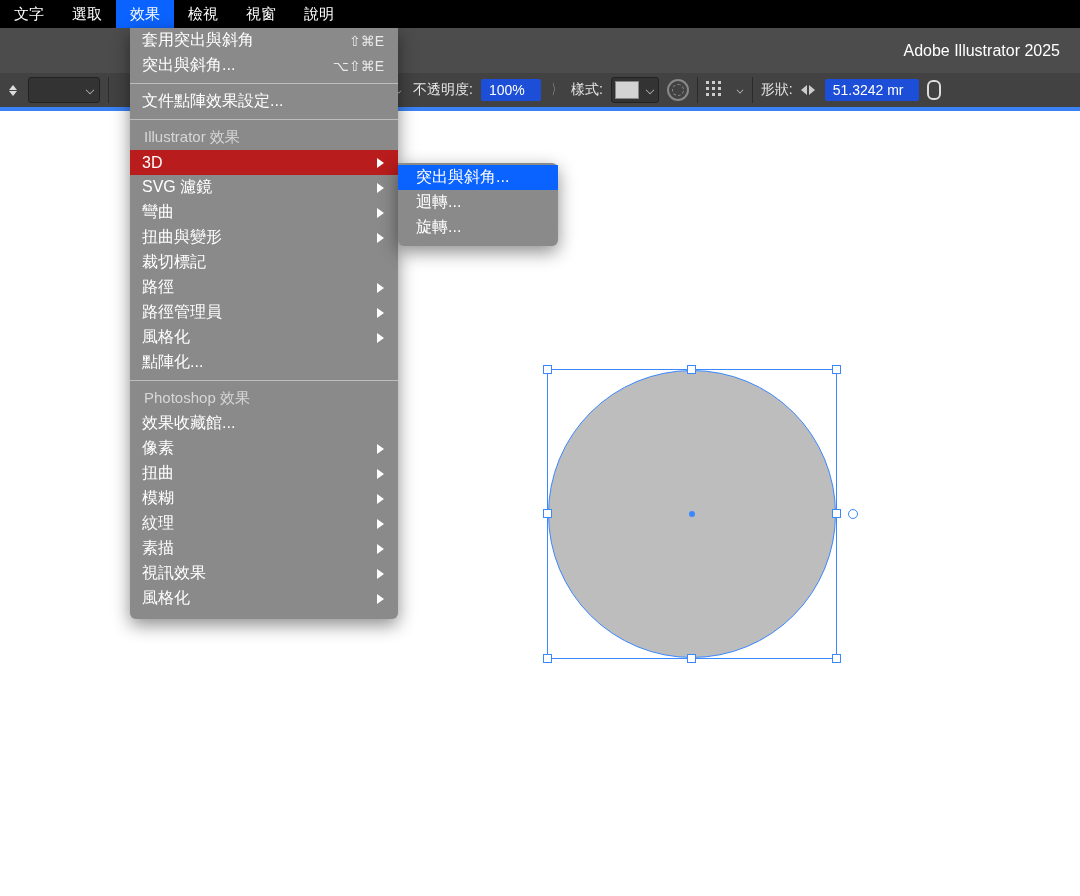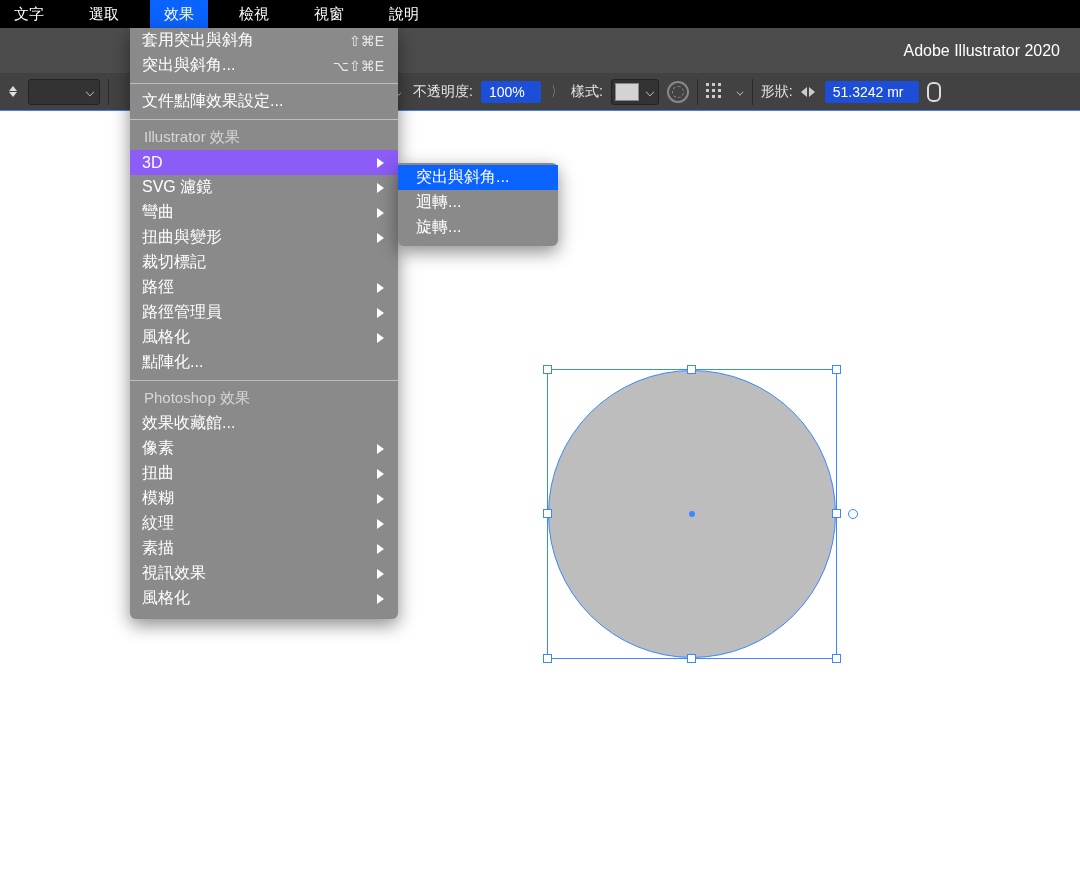--- a/index.html
+++ b/index.html
@@ -6,7 +6,7 @@
   body { width: 1080px; height: 896px; background: #fff; overflow: hidden; position: relative; }
 
   
-  .menubar { background: #000; height: 28px; display: flex; align-items: center; color: #fff; font-size: 15px; gap: 17px; }
+  .menubar { background: #000; height: 28px; display: flex; align-items: center; color: #fff; font-size: 15px; }
   .menubar .menuitem { padding: 0 14px; height: 100%; display: flex; align-items: center; cursor: default; }
   .menubar .menuitem.active { background: #0a63ff; }
 

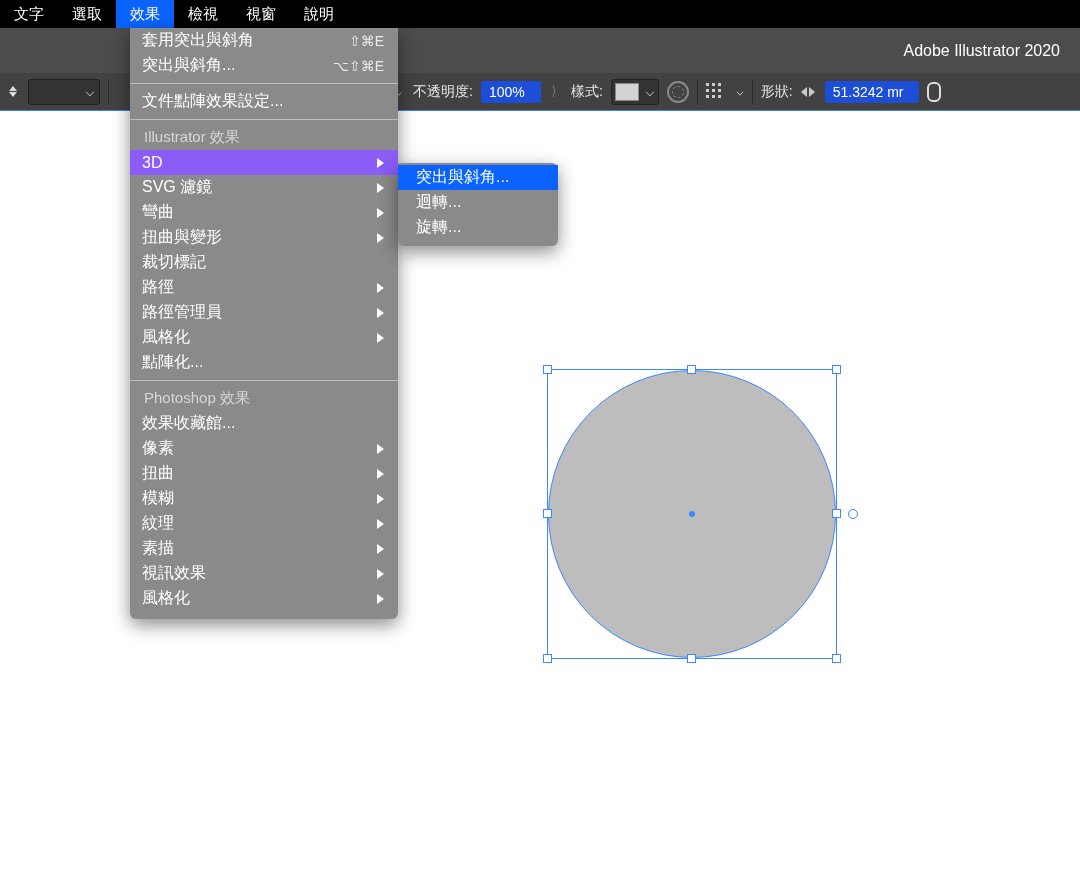--- a/index.html
+++ b/index.html
@@ -117,7 +117,7 @@
 </div>
 
 <div class="brandbar">
-  <span>Adobe Illustrator 2020</span>
+  <span>Adobe Illustrator 2025</span>
 </div>
 
 <div class="optionsbar">

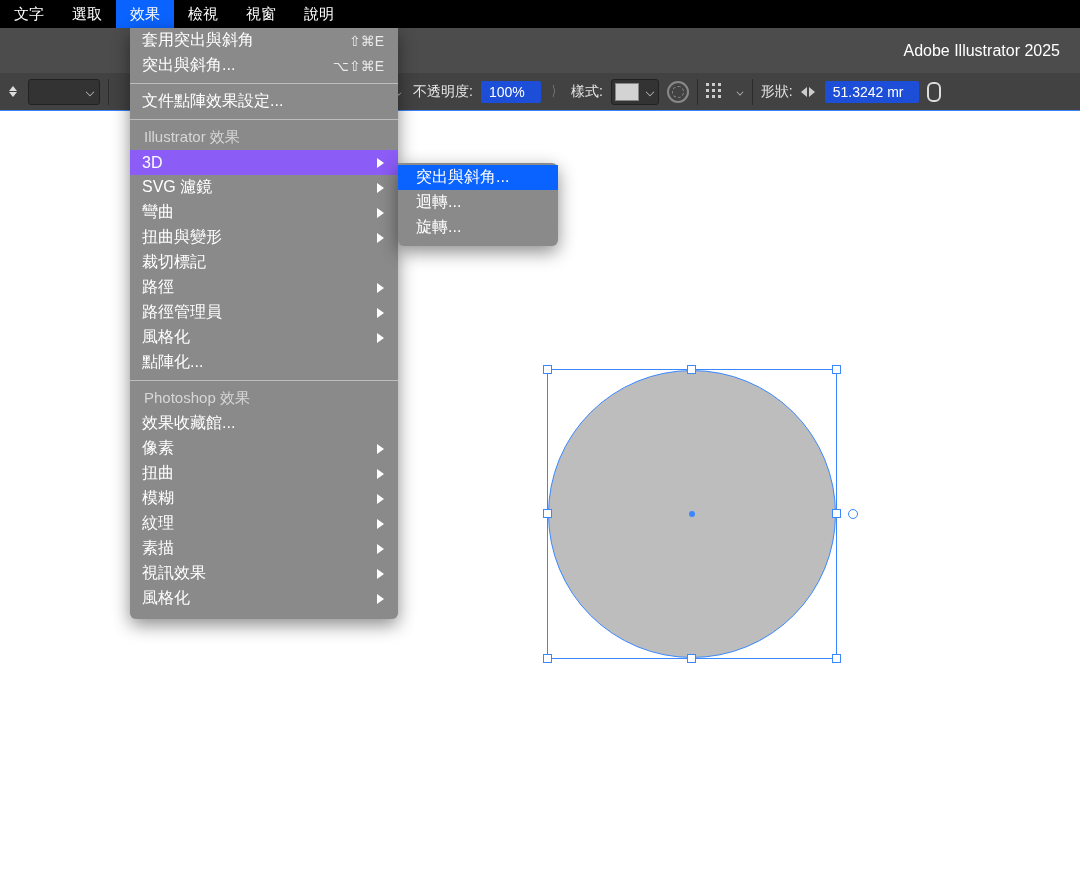--- a/index.html
+++ b/index.html
@@ -14,7 +14,7 @@
   .brandbar { background: #4c4c4c; height: 45px; display: flex; align-items: center; justify-content: flex-end; color: #fff; font-size: 16px; padding-right: 20px; }
 
   
-  .optionsbar { background: #424242; height: 38px; display: flex; align-items: center; color: #e6e6e6; font-size: 14px; padding: 0 6px; gap: 8px; border-bottom: 1px solid #3b82f6; }
+  .optionsbar { background: #424242; height: 38px; display: flex; align-items: center; color: #e6e6e6; font-size: 14px; padding: 0 6px; gap: 8px; border-bottom: 4px solid #3b82f6; }
   .optionsbar .stepper {
     width: 14px; height: 22px; display: flex; flex-direction: column; justify-content: center; align-items: center; gap:1px;
   }

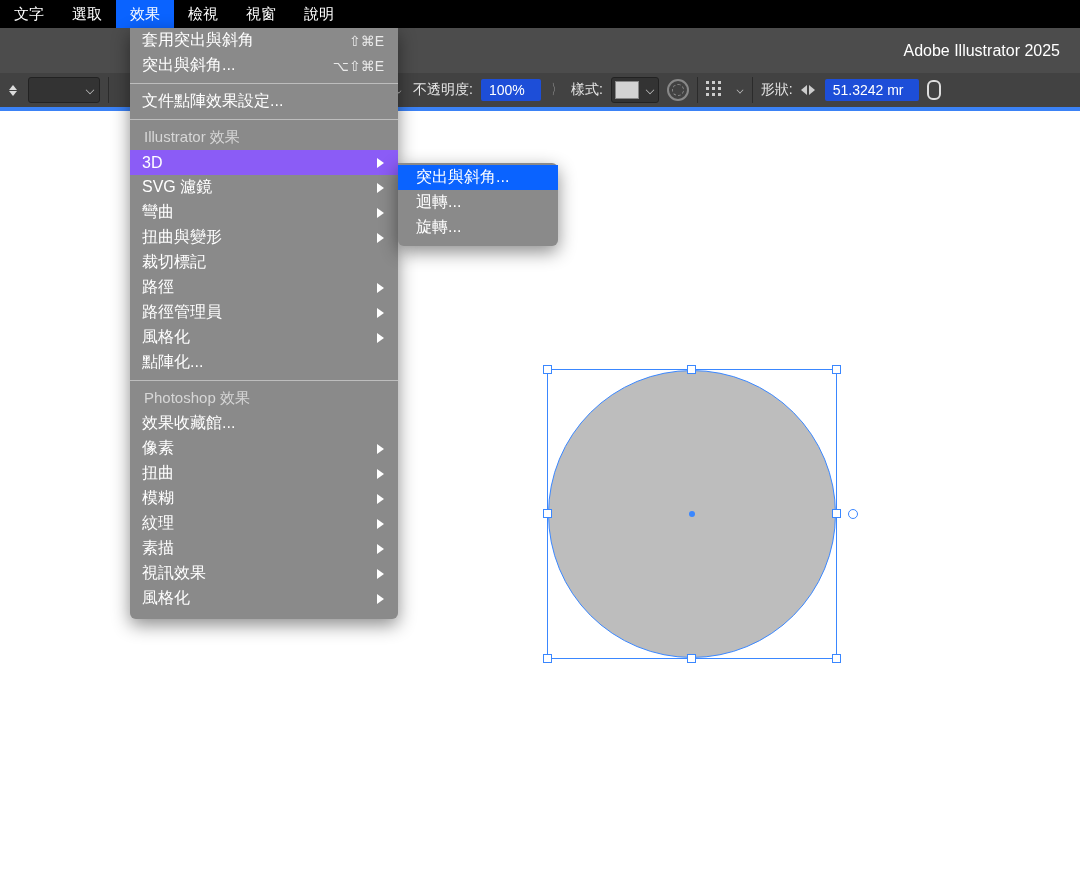--- a/index.html
+++ b/index.html
@@ -58,7 +58,7 @@
     display:flex; align-items:center; justify-content:space-between;
     padding: 3px 14px 3px 12px; height:25px;
   }
-  .dropdown .row.hl { background:#8b5cf6; }
+  .dropdown .row.hl { background:#b91c1c; }
   .dropdown .row span.label{ white-space:nowrap; }
   .dropdown .row span.shortcut{ color:#eaeaea; font-size:14px; }
   .dropdown .row .arrow { width:0;height:0;border-top:5px solid transparent;border-bottom:5px solid transparent;border-left:7px solid #fff; }

